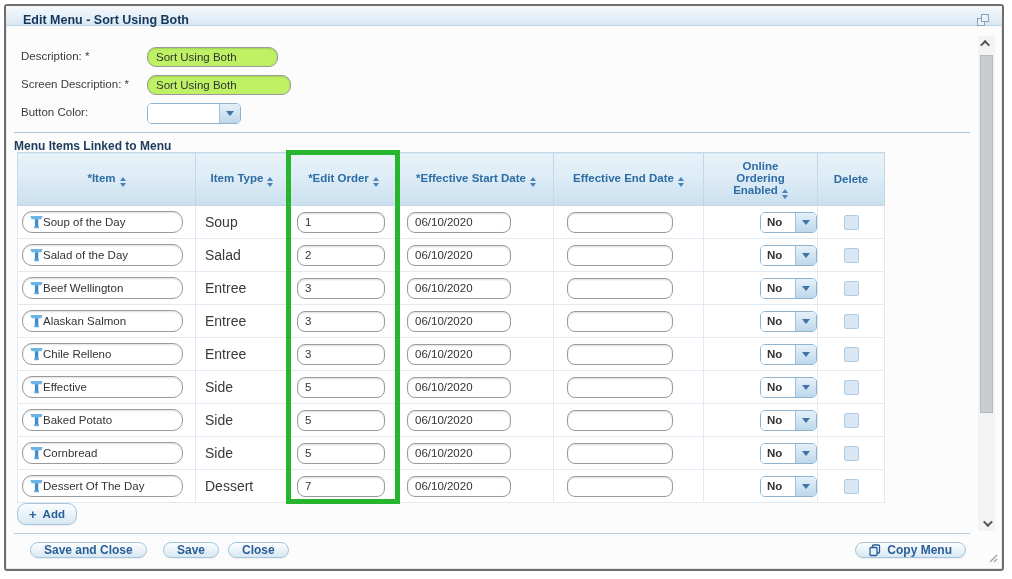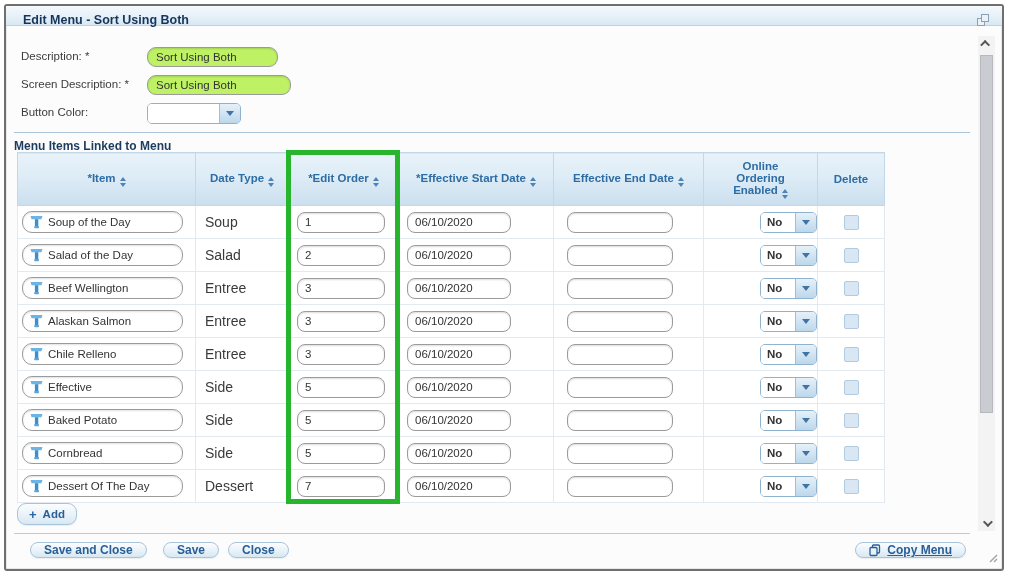--- a/index.html
+++ b/index.html
@@ -159,7 +159,7 @@
               <i class="su"></i>
               <i class="sd"></i>
             </span></th>
-        <th><span class="thlab">Date Type</span><span class="sorticon">
+        <th><span class="thlab">Item Type</span><span class="sorticon">
               <i class="su"></i>
               <i class="sd"></i>
             </span></th>

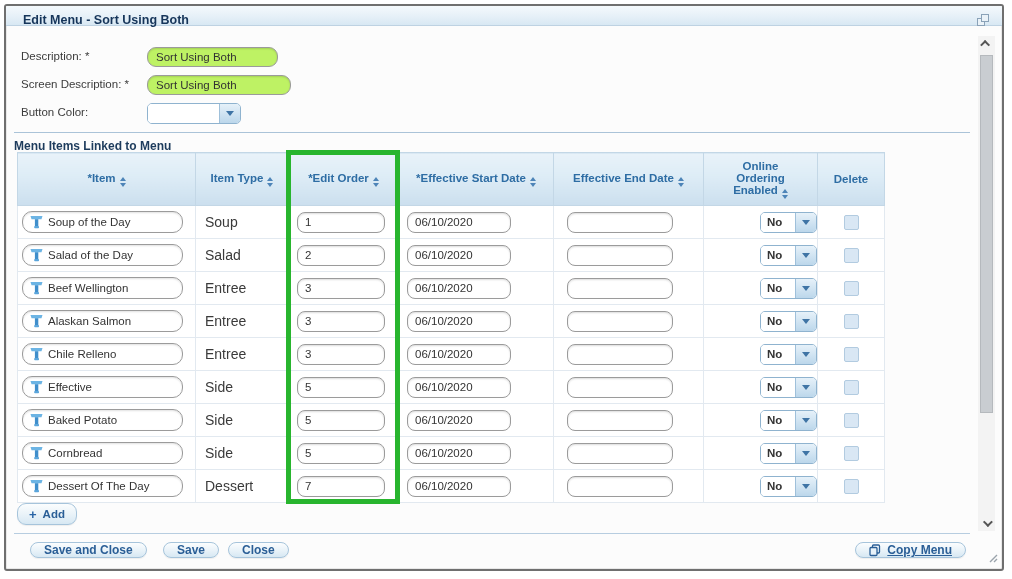--- a/index.html
+++ b/index.html
@@ -63,7 +63,7 @@
   .sorticon .sd { width:0; height:0; border-left:3.5px solid transparent; border-right:3.5px solid transparent; border-top:4px solid #4d84b8; }
 
   .fitem {
-    display:flex; align-items:center; gap:5px; height:22px; margin:0 12px 0 4px;
+    display:flex; align-items:center; height:22px; margin:0 12px 0 4px;
     border:1px solid #9b9b9b; border-radius:10px; background:#fff; padding:0 7px;
     box-shadow:inset 0 1px 2px rgba(0,0,0,.12); cursor:text;
   }

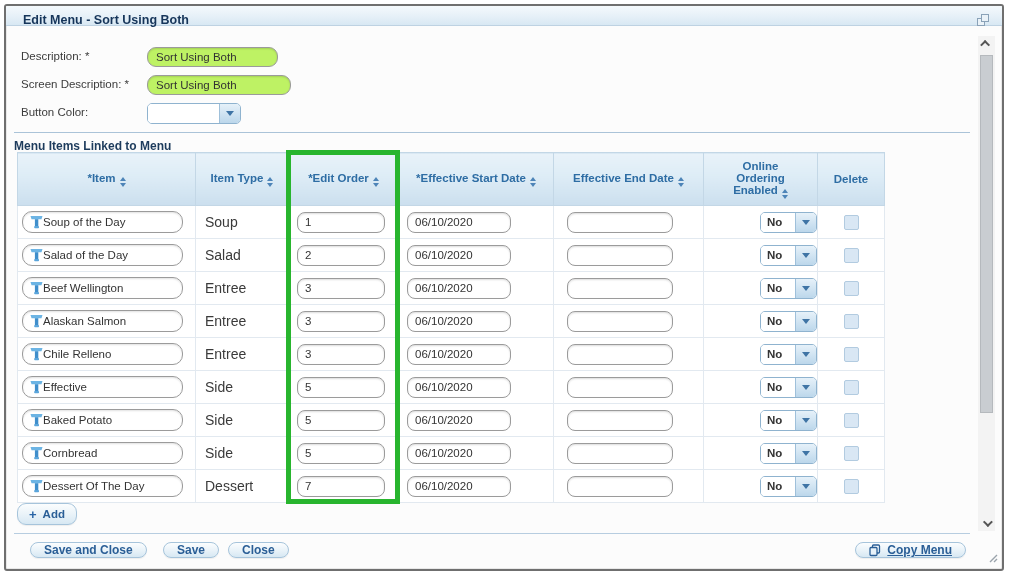--- a/index.html
+++ b/index.html
@@ -447,7 +447,7 @@
   <button class="btn" style="left:222px; top:536px;">
     <span>Close</span>
   </button>
-  <button class="btn" style="right:36px; top:536px;text-decoration:underline;">
+  <button class="btn" style="right:36px; top:536px;">
     <span style="display:inline-flex;">
         <svg width="12" height="13" viewBox="0 0 12 13">
           <rect x="3.5" y="1" width="7" height="8" rx="1" fill="none" stroke="#2a5e96" stroke-width="1.3"></rect>

